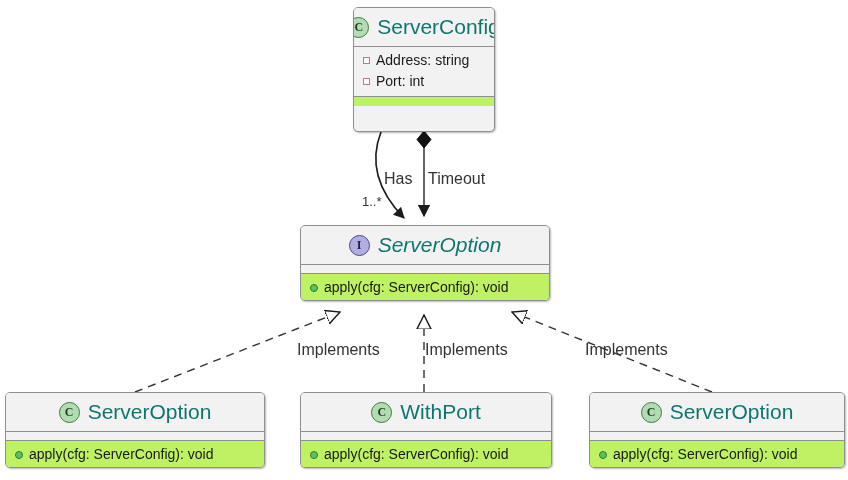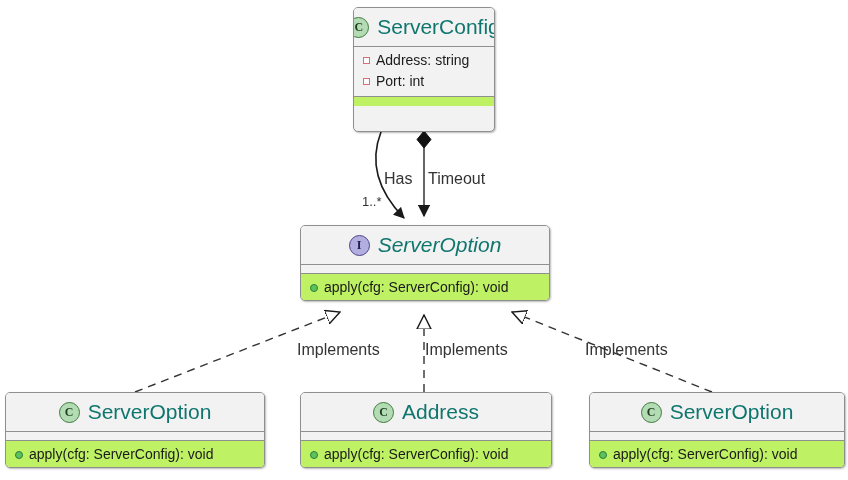--- a/index.html
+++ b/index.html
@@ -220,7 +220,7 @@
   <div class="uml-box" style="left:300px; top:392px; width:252px; height:76px;">
     <div class="uml-header">
       <span class="badge badge-class">C</span>
-      <span class="uml-title">Address</span>
+      <span class="uml-title">WithPort</span>
     </div>
     <div class="uml-attrs empty"></div>
     <div class="uml-methods">

